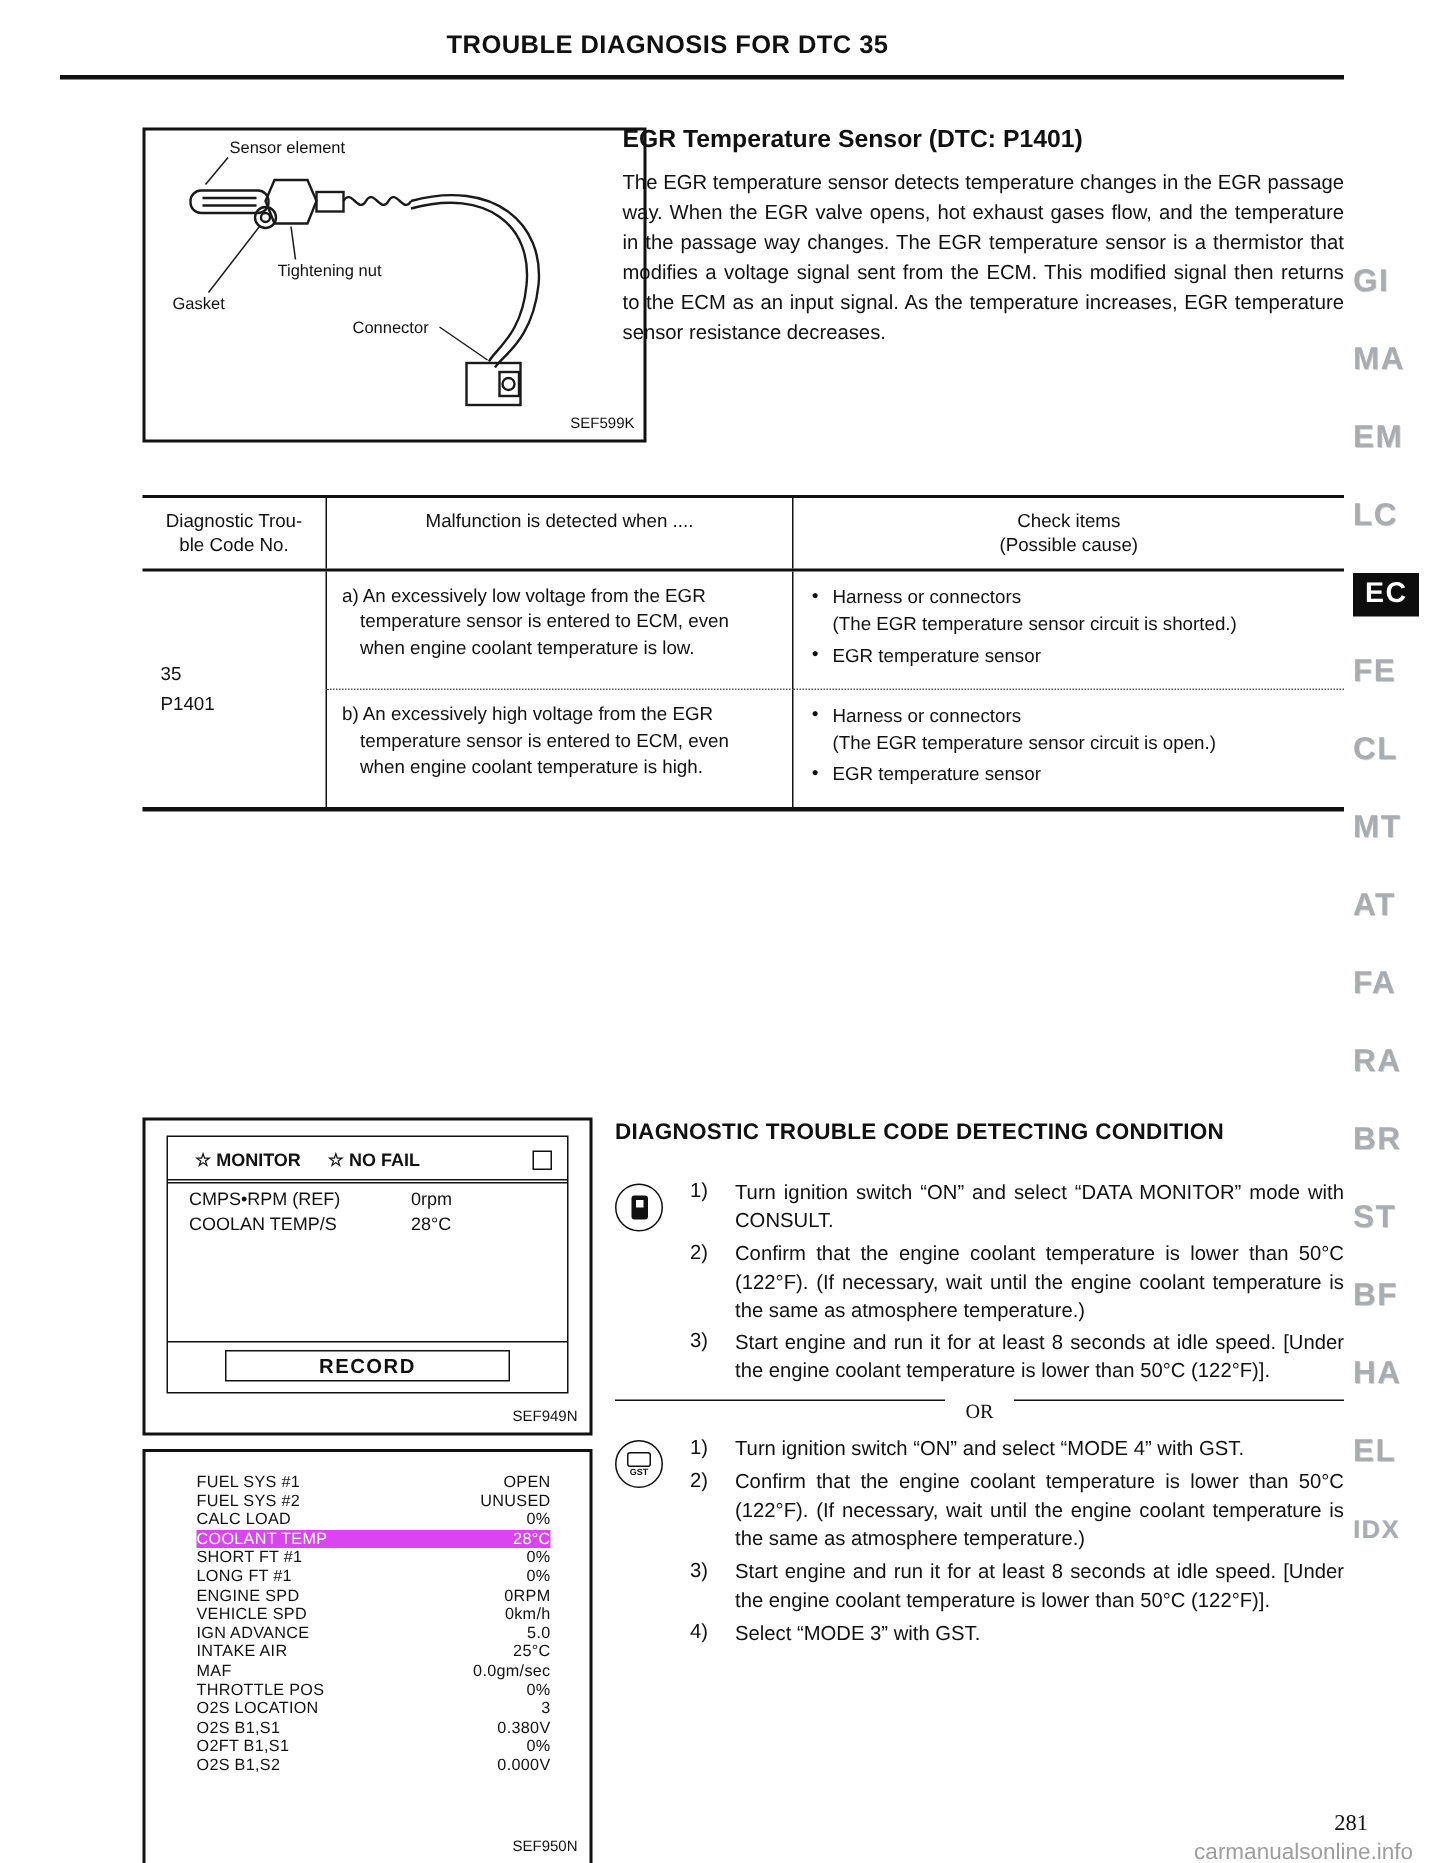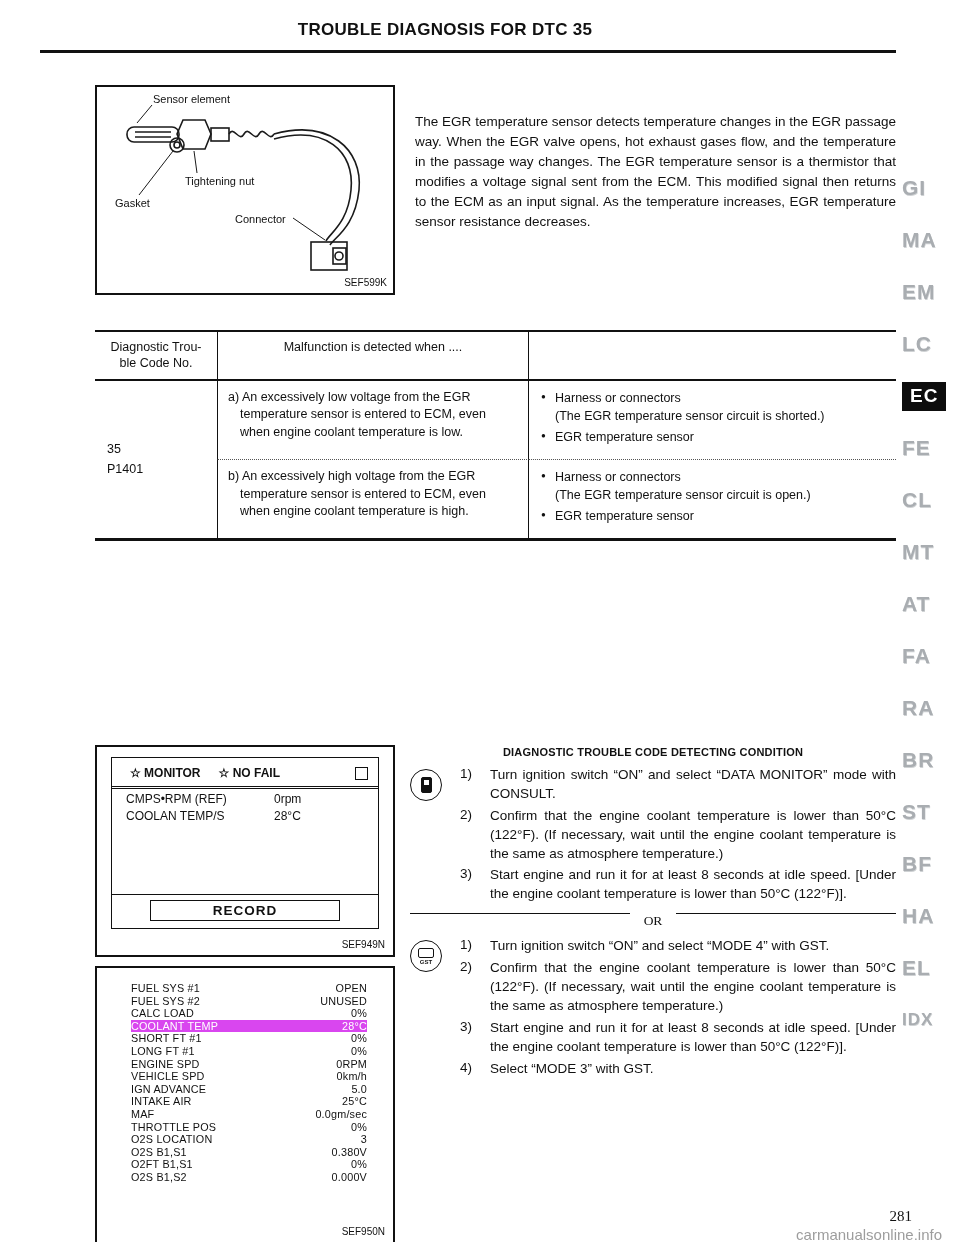--- a/index.html
+++ b/index.html
@@ -32,7 +32,7 @@
 
   
   .fig { border:2px solid #111; background:#fff; }
-  #sensor-fig { position:absolute; left:95px; top:85px; width:300px; height:210px; }
+  #sensor-fig { position:absolute; left:95px; top:85px; width:336px; height:210px; }
   #sensor-fig .lbl { position:absolute; font-size:11px; color:#111; }
   #sensor-fig .ref, .fig-ref { position:absolute; font-size:10px; color:#111; }
   #sensor-fig .ref { right:6px; bottom:5px; }

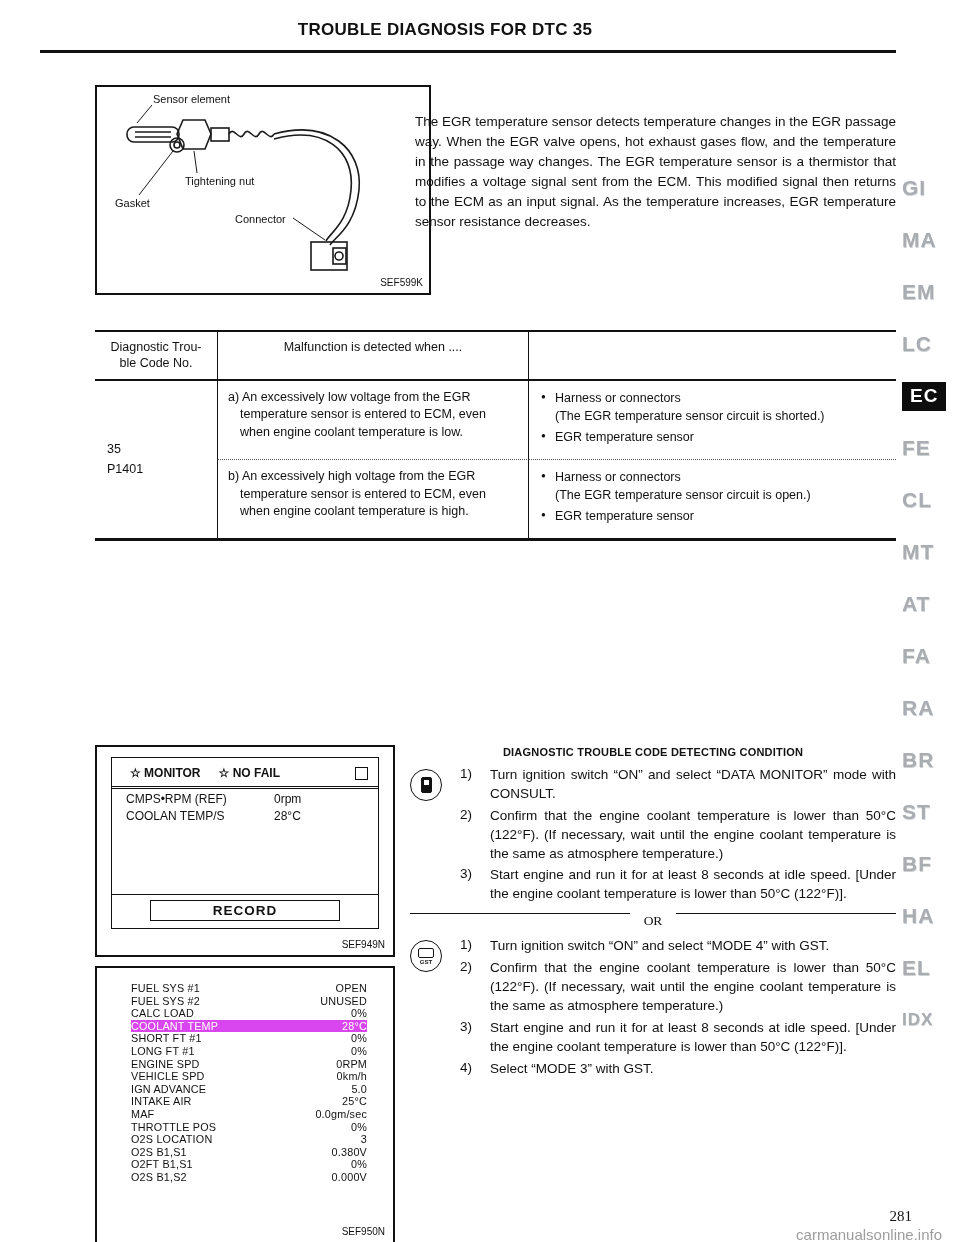--- a/index.html
+++ b/index.html
@@ -167,6 +167,7 @@
     <div class="ref">SEF599K</div>
   </div>
 
+  <div class="section-title">EGR Temperature Sensor (DTC: P1401)</div>
   <div class="section-body">The EGR temperature sensor detects temperature changes in the EGR passage way. When the EGR valve opens, hot exhaust gases flow, and the temperature in the passage way changes. The EGR temperature sensor is a thermistor that modifies a voltage signal sent from the ECM. This modified signal then returns to the ECM as an input signal. As the temperature increases, EGR temperature sensor resistance decreases.</div>
 
   <div class="dtc-table">

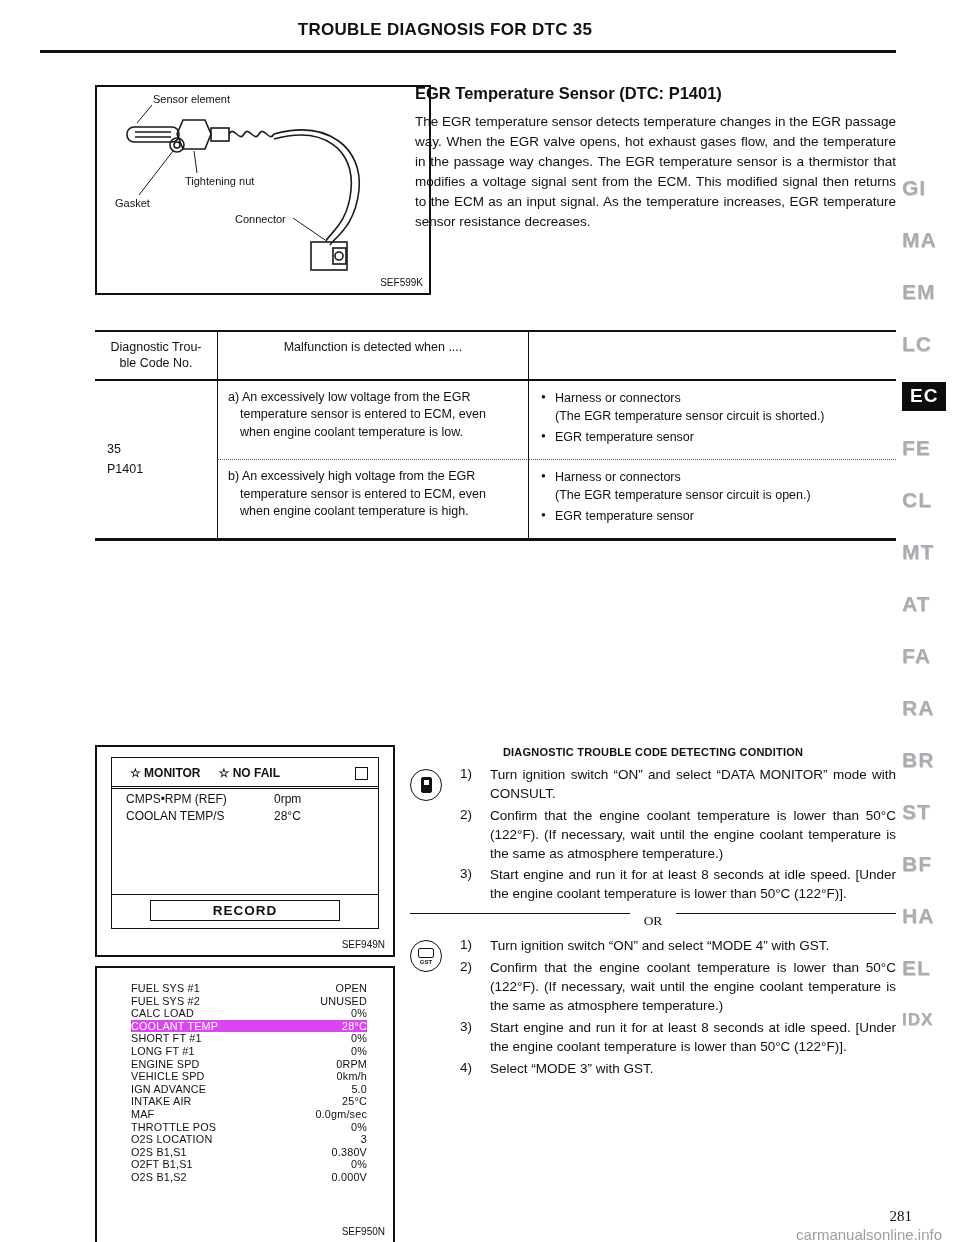--- a/index.html
+++ b/index.html
@@ -175,6 +175,8 @@
       <div>Diagnostic Trou-
 ble Code No.</div>
       <div class="col-mid">Malfunction is detected when ....</div>
+      <div>Check items
+(Possible cause)</div>
     </div>
     <div class="t-body">
       <div class="code-cell">35

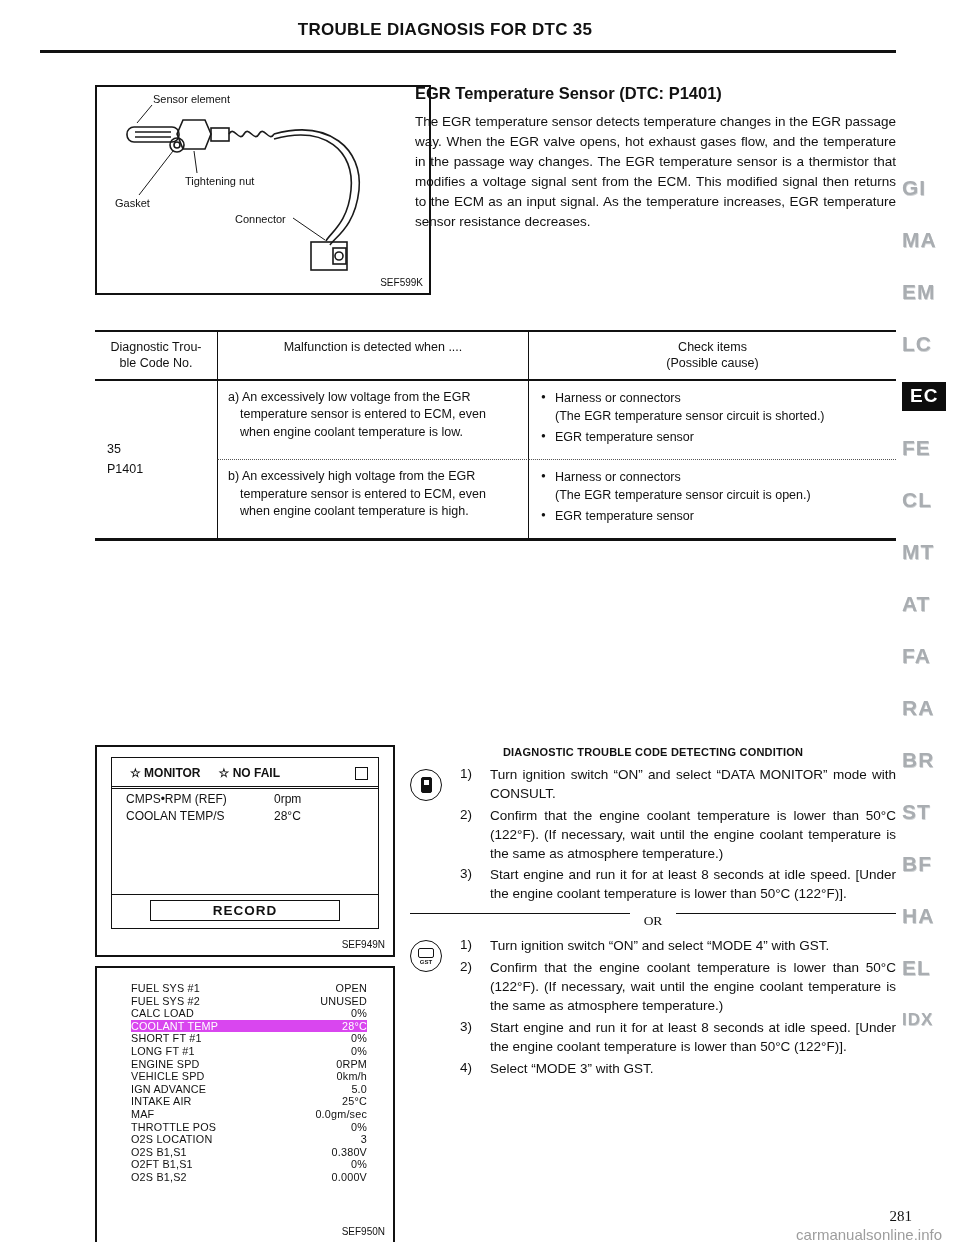--- a/index.html
+++ b/index.html
@@ -76,7 +76,7 @@
 
   
   .proc { position:absolute; left:410px; top:746px; width:486px; }
-  .proc-title { font-size:11px; font-weight:bold; margin-bottom:8px; letter-spacing:0.2px;text-align:center; }
+  .proc-title { font-size:15px; font-weight:bold; margin-bottom:23px; letter-spacing:0.2px; }
   .proc-sub { font-size:13.5px; font-weight:bold; margin-bottom:8px; }
   .proc-group { display:flex; }
   .icon-col { width:50px; flex:0 0 50px; padding-top:3px; }

